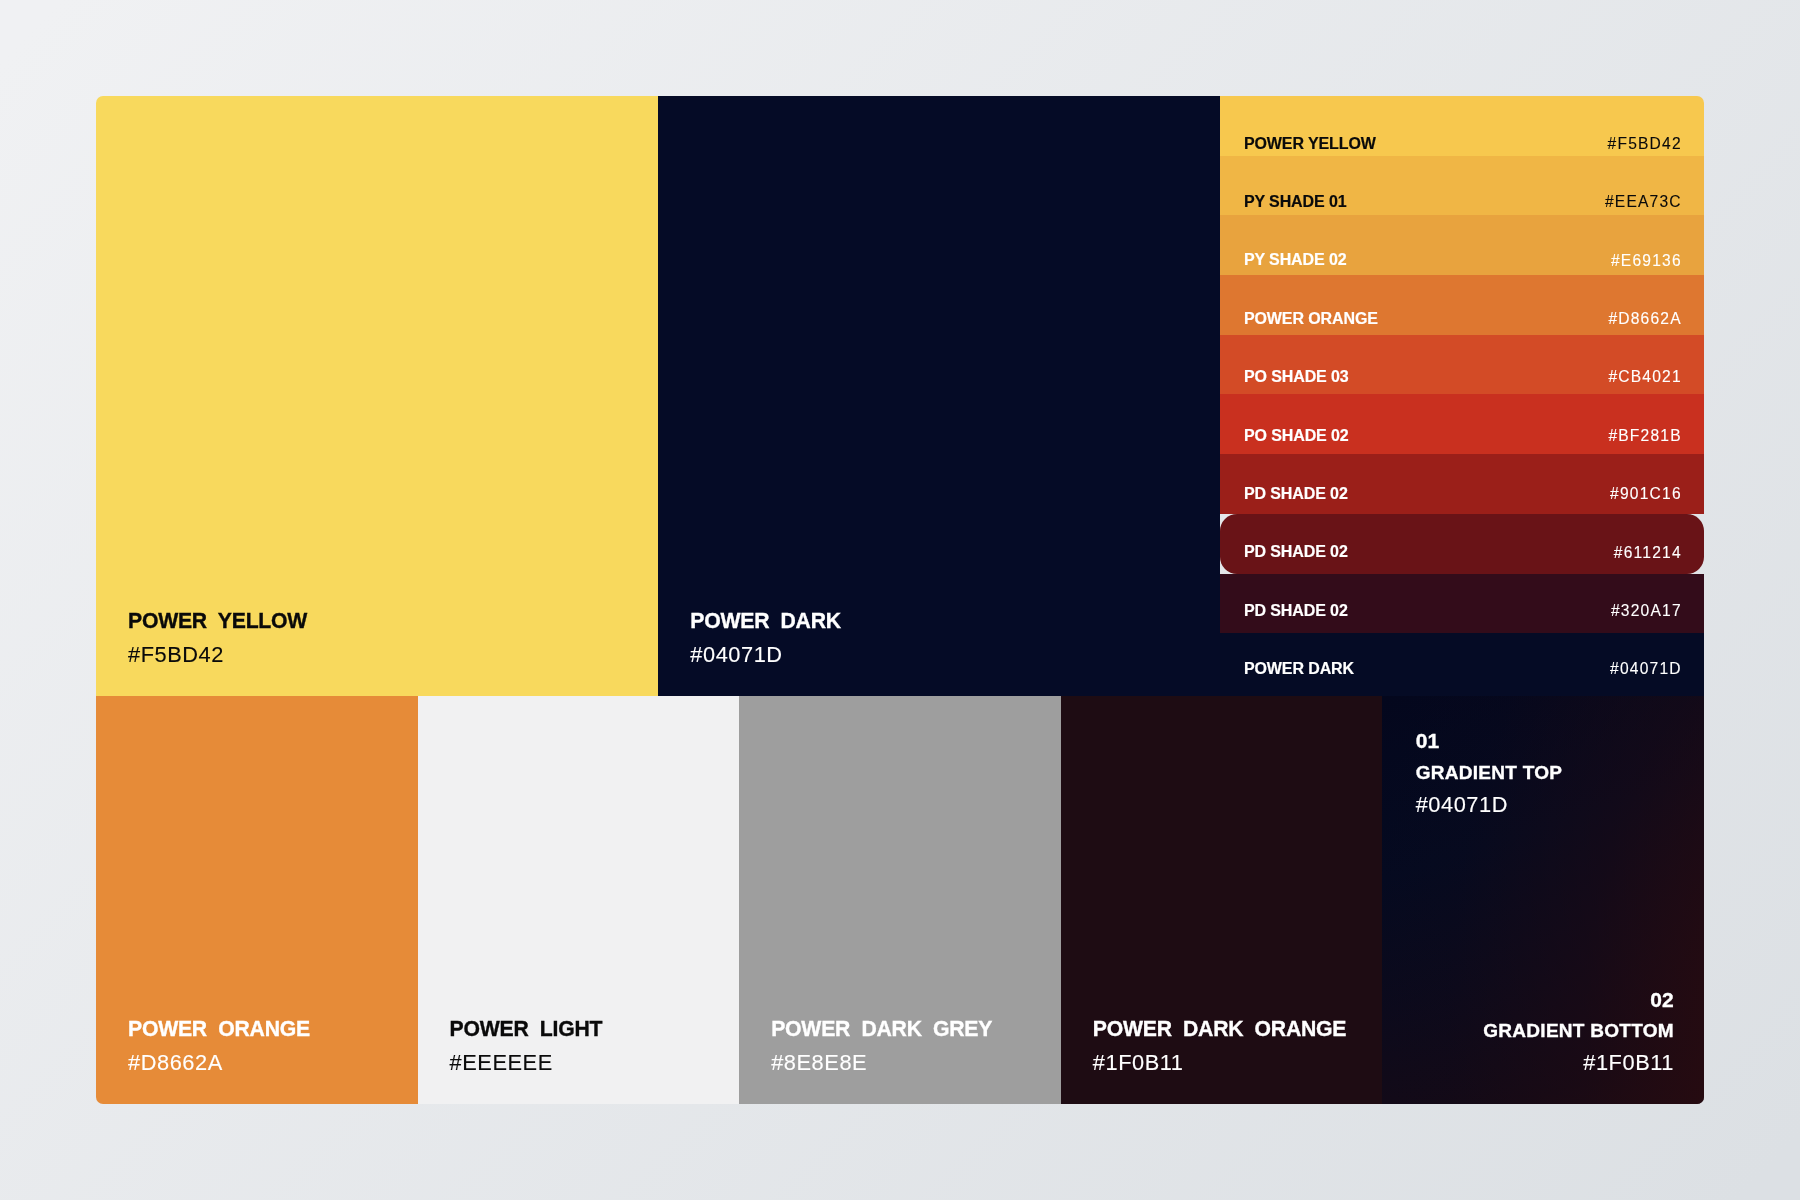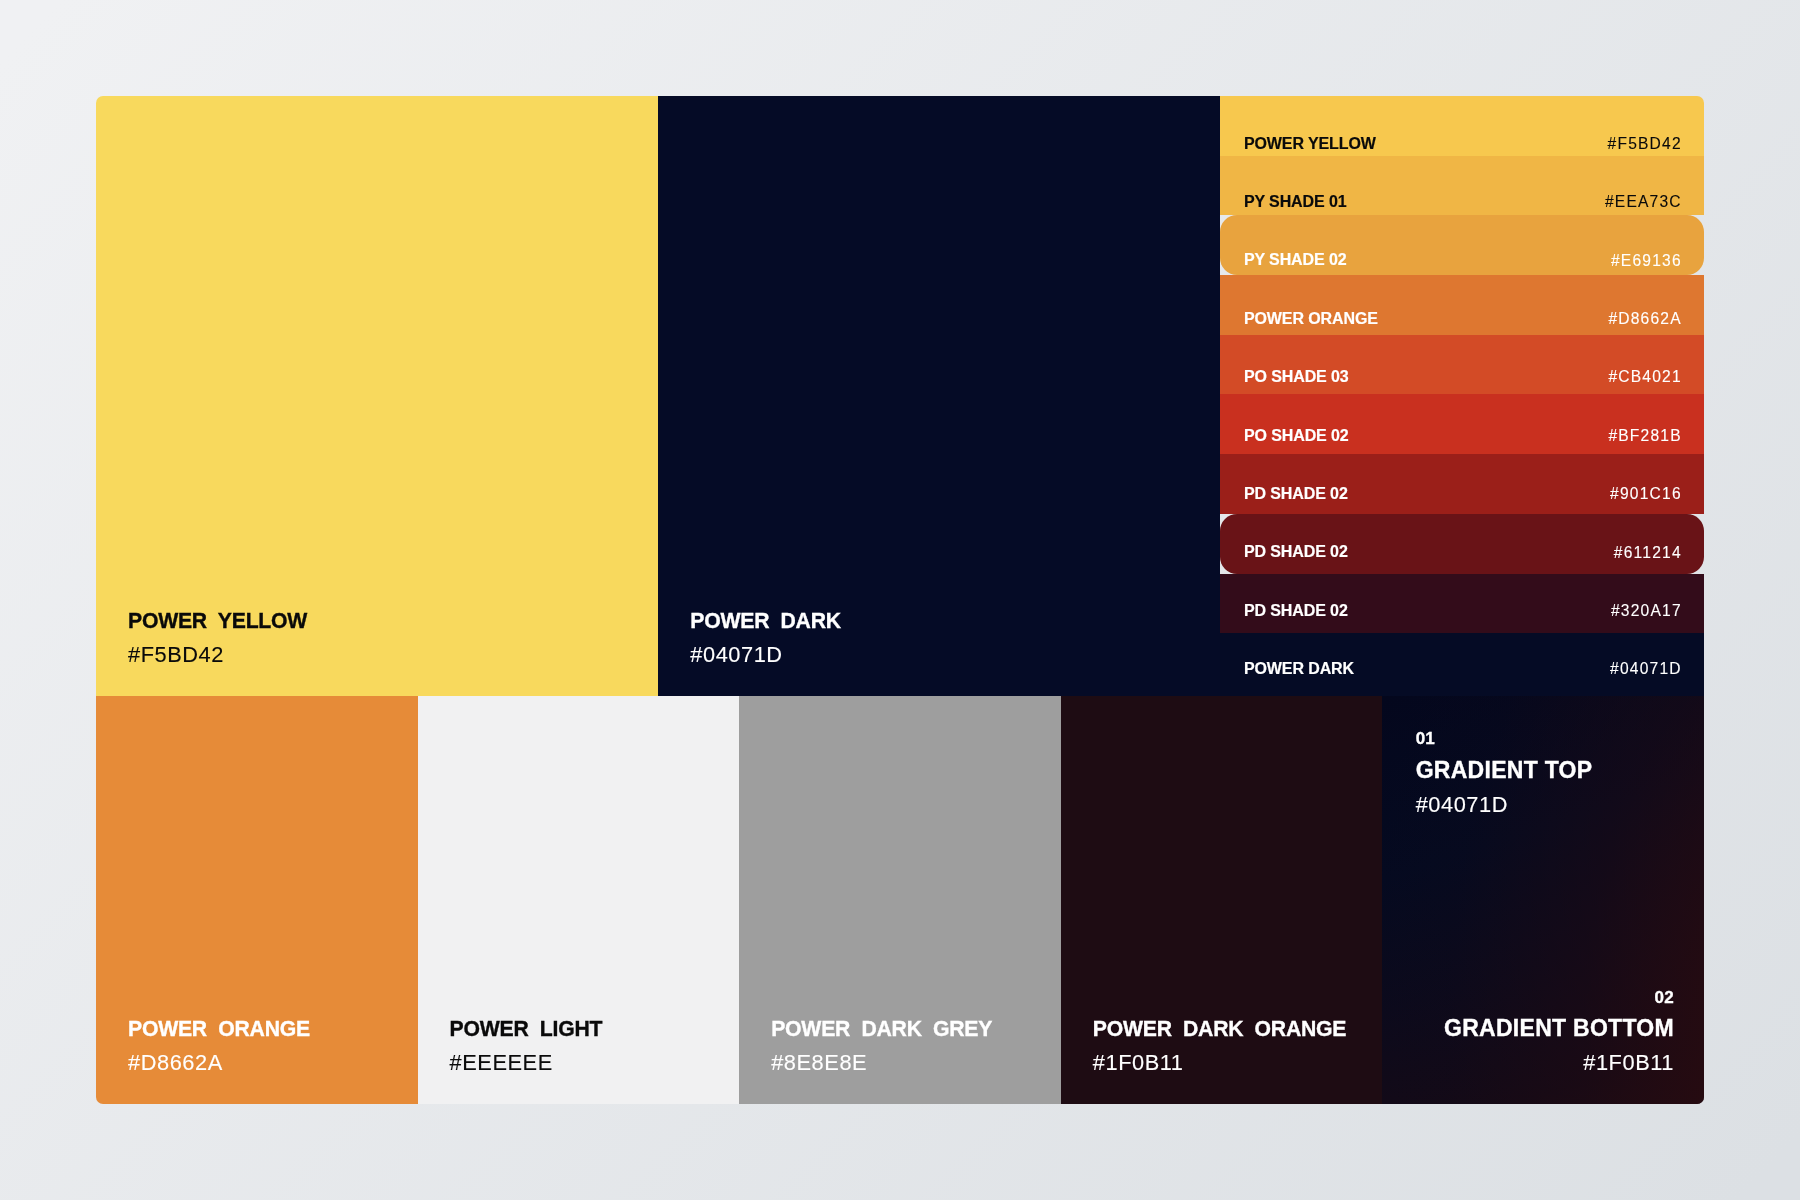--- a/index.html
+++ b/index.html
@@ -104,7 +104,7 @@
             <span class="hx dk">#EEA73C</span>
           </div>
         </div>
-        <div class="srow" style="background: rgb(232, 163, 62); border-radius: 17px;">
+        <div class="srow" style="background: rgb(232, 163, 62);">
           <div class="band" style="top:36.5px">
             <span class="nm lt">PY SHADE 02</span>
             <span class="hx lt">#E69136</span>

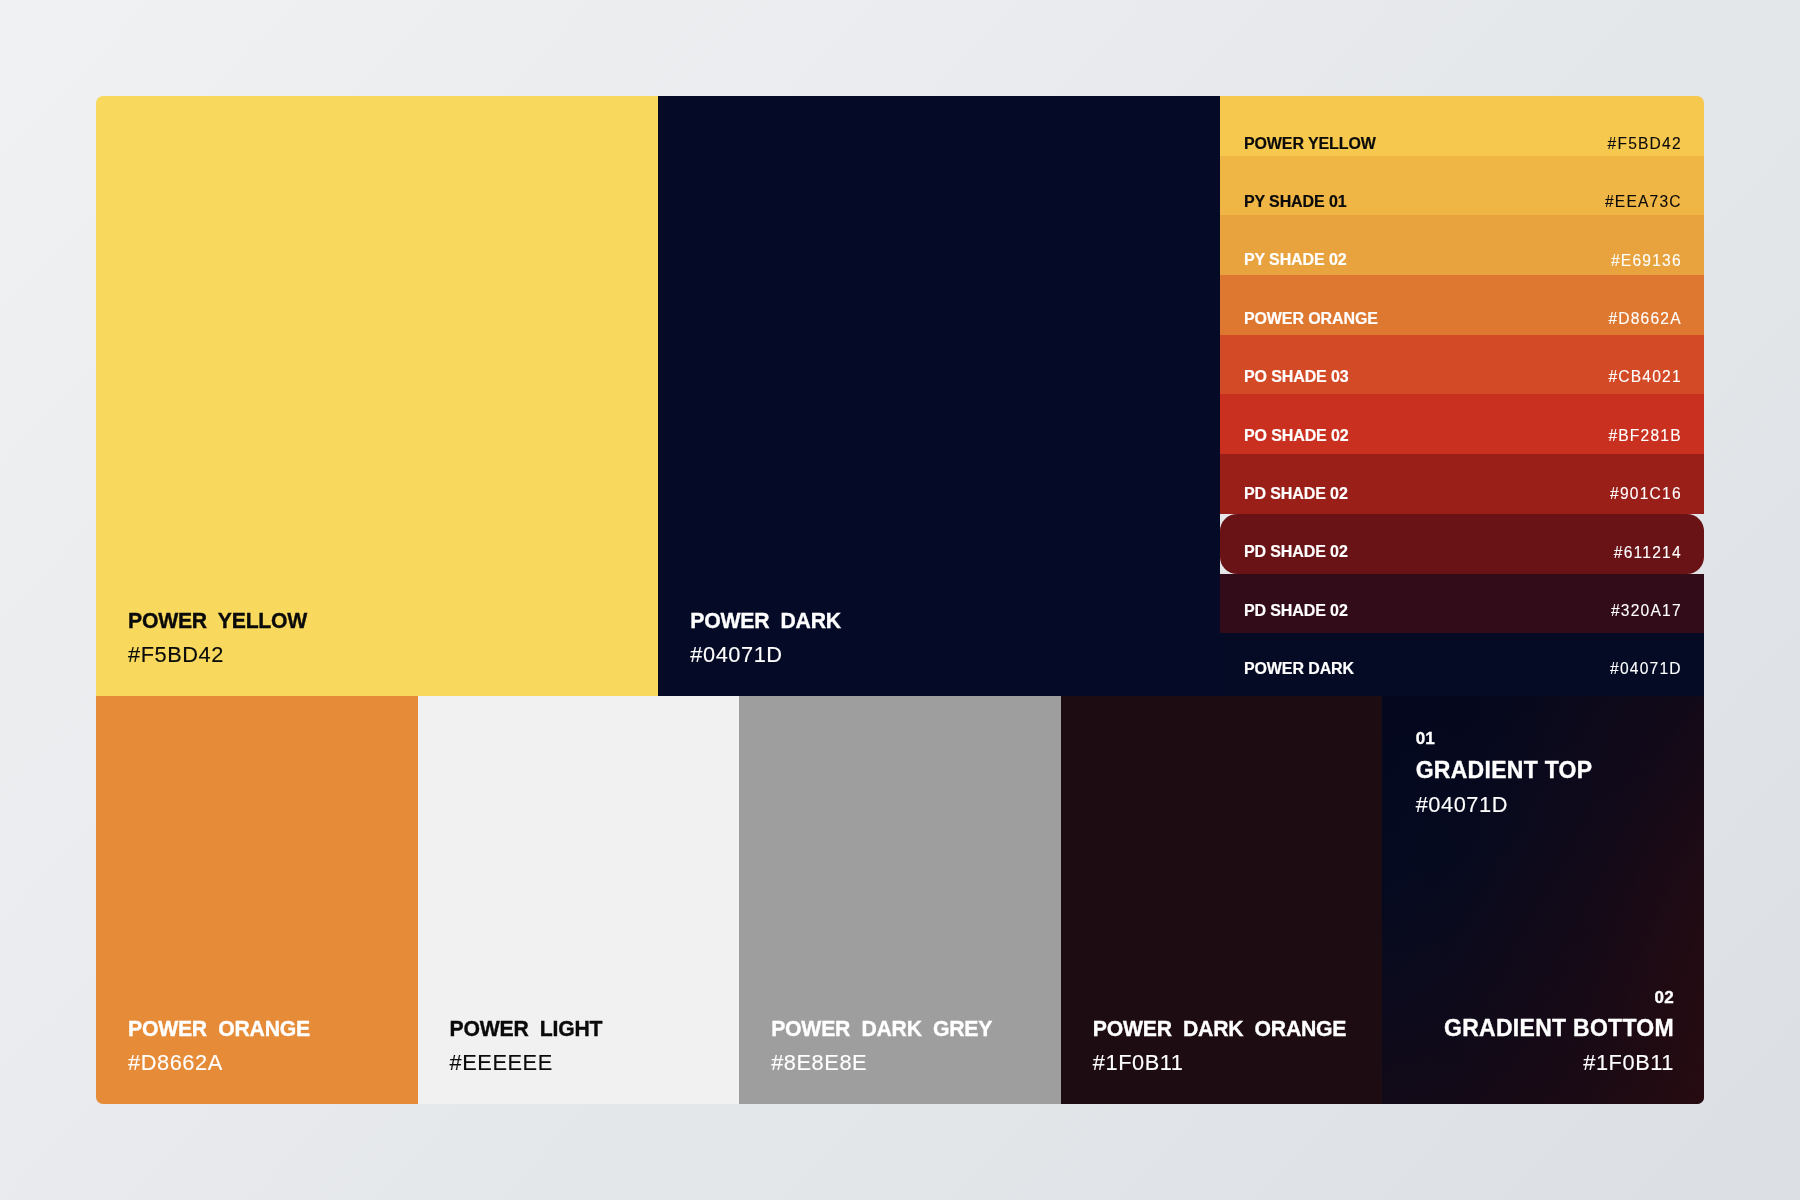--- a/index.html
+++ b/index.html
@@ -62,7 +62,7 @@
   
   .gtop{position:absolute;left:33.3px;top:33.5px;}
   .gbot{position:absolute;right:30px;bottom:30.5px;text-align:right;}
-  .gidx{font-size:17px;font-weight:700;letter-spacing:.22px;line-height:1;margin:0 0 12.3px 0;color:#fff;}
+  .gidx{font-size:21px;font-weight:700;letter-spacing:.22px;line-height:1;margin:0 0 12.3px 0;color:#fff;}
   .gnm{font-size:23px;font-weight:700;letter-spacing:.28px;line-height:1;margin:0 0 12.1px 0;color:#fff;white-space:nowrap;}
   .ghx{font-size:21.8px;font-weight:400;letter-spacing:.55px;line-height:1;margin:0;color:#fff;white-space:nowrap;}
   .gbot .gidx{margin-bottom:11.1px;}

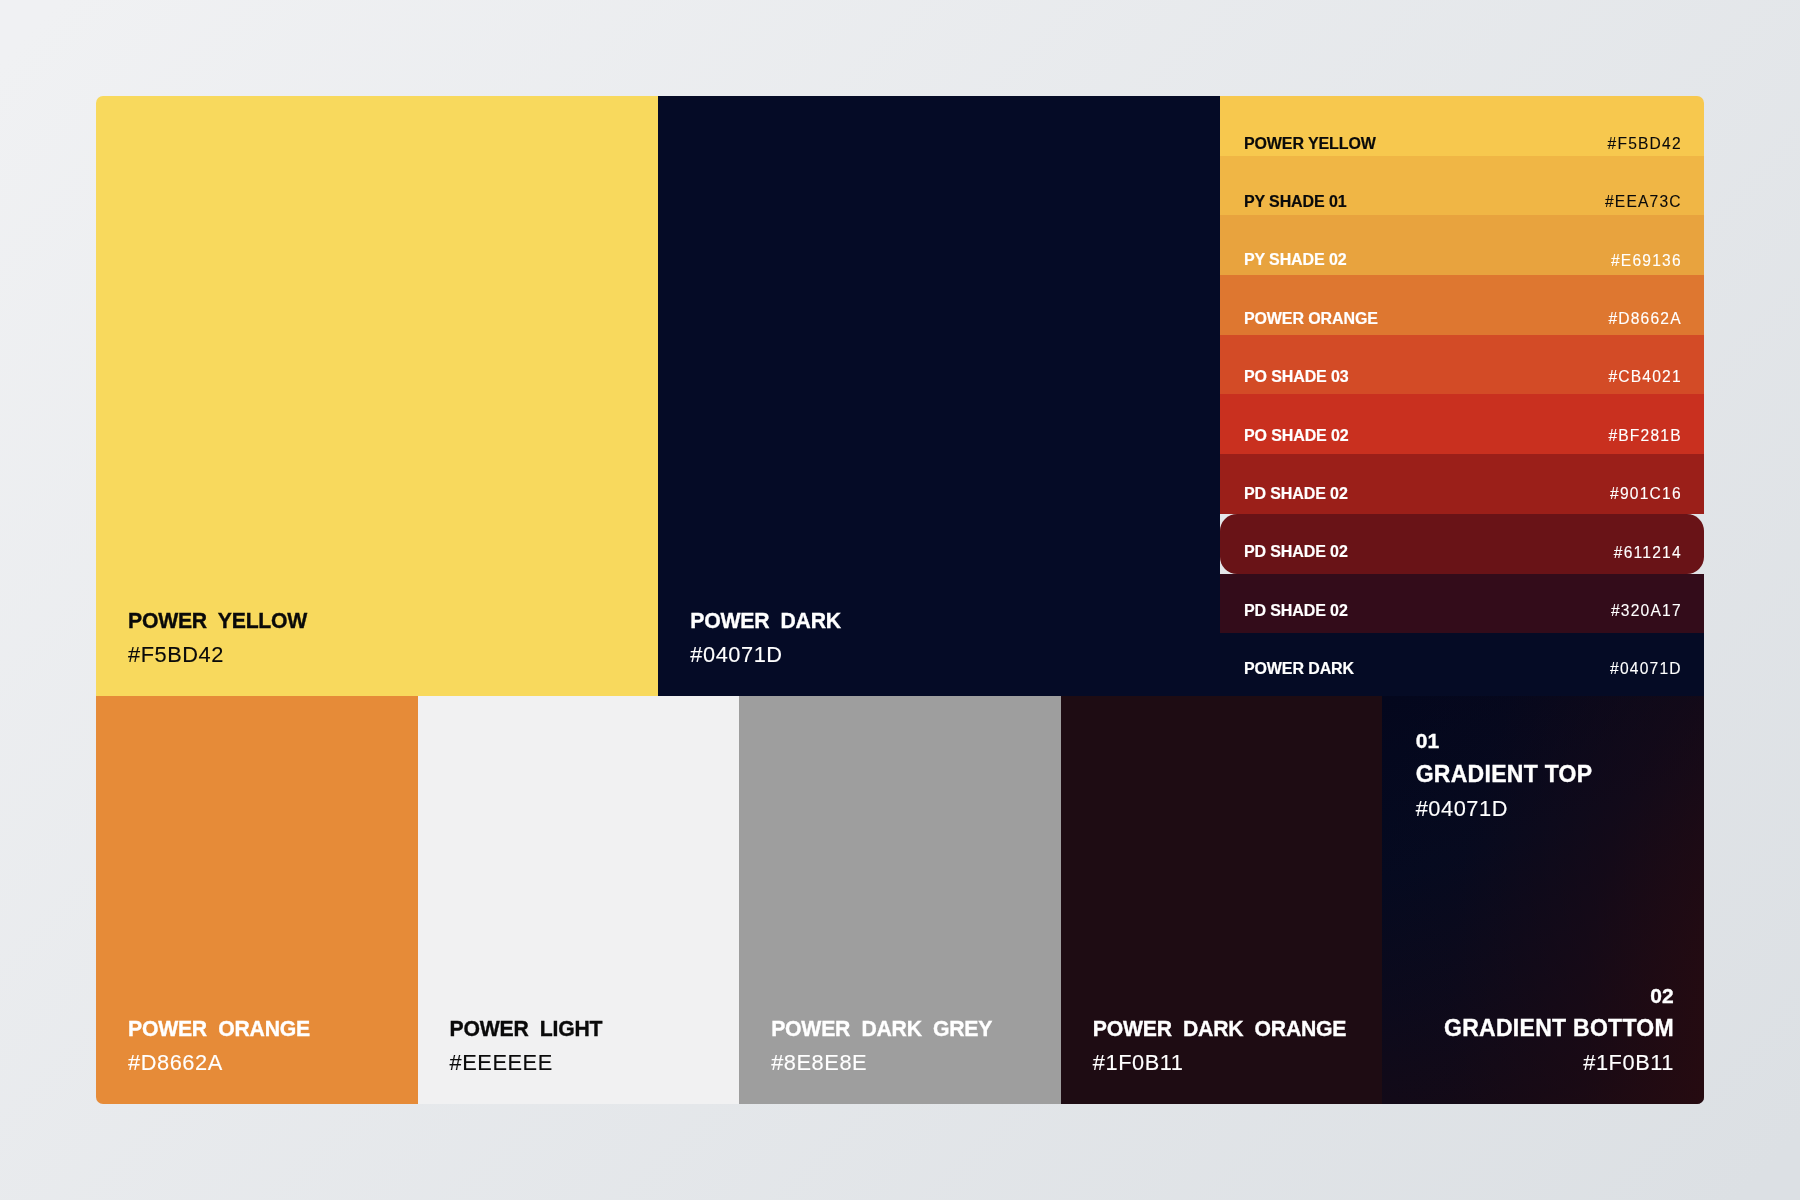--- a/index.html
+++ b/index.html
@@ -63,7 +63,7 @@
   .gtop{position:absolute;left:33.3px;top:33.5px;}
   .gbot{position:absolute;right:30px;bottom:30.5px;text-align:right;}
   .gidx{font-size:21px;font-weight:700;letter-spacing:.22px;line-height:1;margin:0 0 12.3px 0;color:#fff;}
-  .gnm{font-size:23px;font-weight:700;letter-spacing:.28px;line-height:1;margin:0 0 12.1px 0;color:#fff;white-space:nowrap;}
+  .gnm{font-size:19px;font-weight:700;letter-spacing:.28px;line-height:1;margin:0 0 12.1px 0;color:#fff;white-space:nowrap;}
   .ghx{font-size:21.8px;font-weight:400;letter-spacing:.55px;line-height:1;margin:0;color:#fff;white-space:nowrap;}
   .gbot .gidx{margin-bottom:11.1px;}
   .gbot .gnm{margin-bottom:12.1px;}

